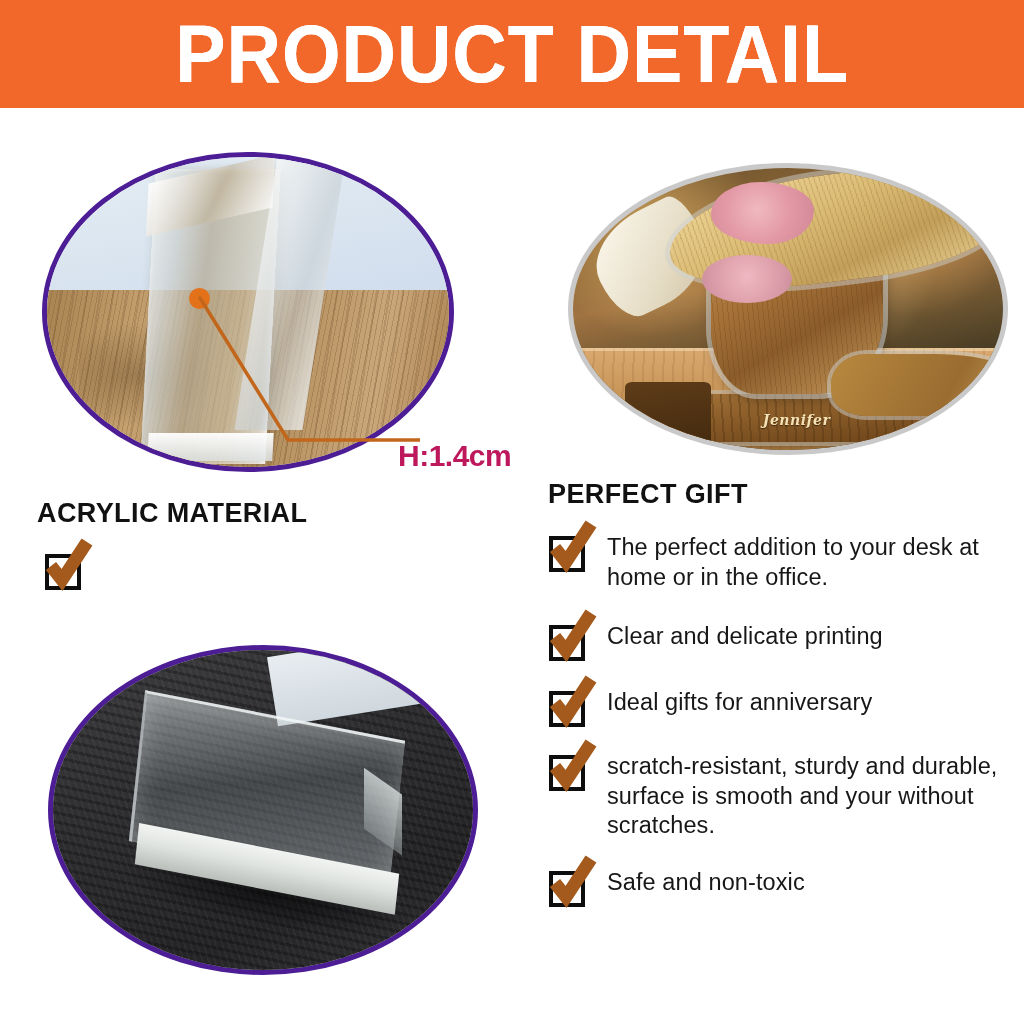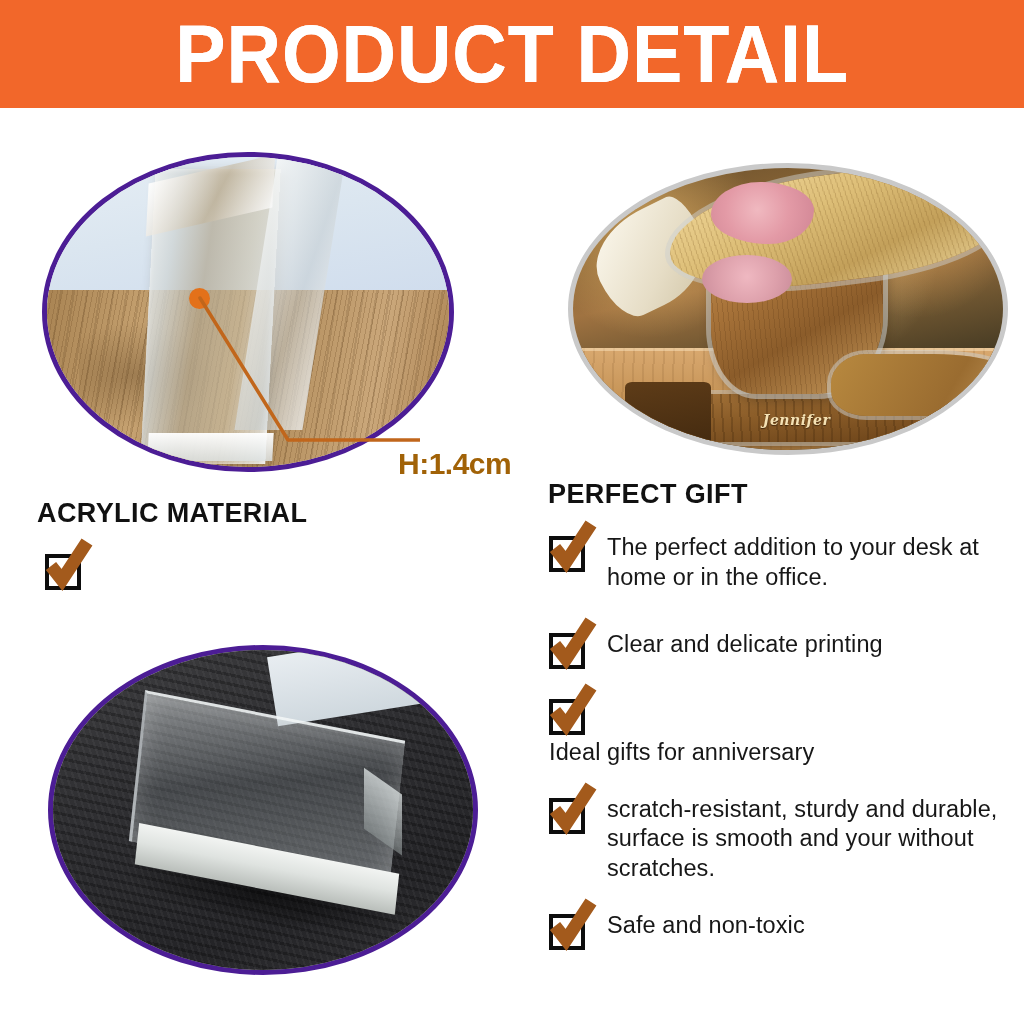--- a/index.html
+++ b/index.html
@@ -224,12 +224,11 @@
   }
   #dimension-label{
     position:absolute; left:398px; top:439px;
-    color:#a16207;
+    color:#be185d;
     font-weight:bold;
     font-size:30px;
     letter-spacing:-.5px;
     white-space:nowrap;
-    margin-top:8px;
   }
 
   

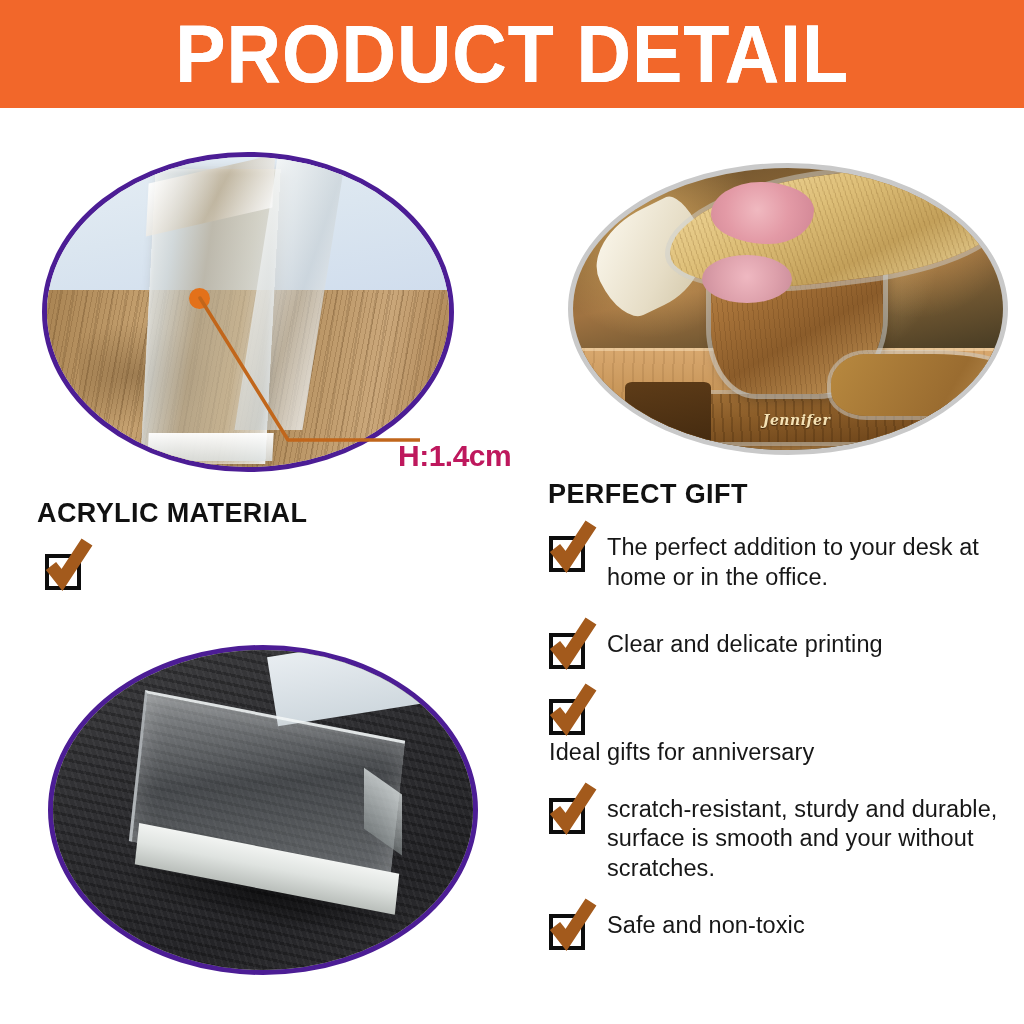--- a/index.html
+++ b/index.html
@@ -279,7 +279,7 @@
   #list-gift .feature-text{ font-size:23.5px; }
 
   
-  #list-gift .feature-item:nth-child(1){ margin-bottom:33px;justify-content:center; }
+  #list-gift .feature-item:nth-child(1){ margin-bottom:25px;justify-content:center; }
   #list-gift .feature-item:nth-child(2){ margin-bottom:24px; }
   #list-gift .feature-item:nth-child(3){ margin-bottom:22px;flex-direction:column; }
   #list-gift .feature-item:nth-child(4){ margin-bottom:22px; }

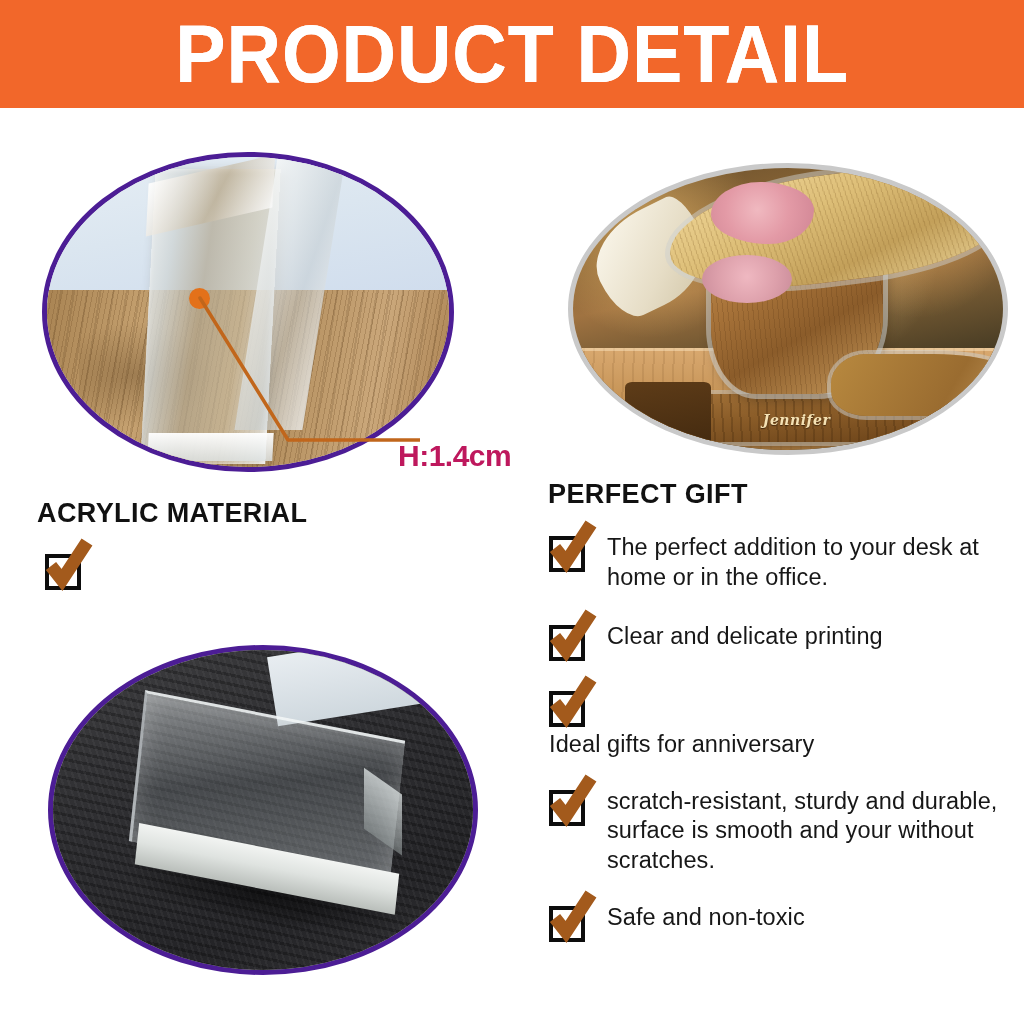--- a/index.html
+++ b/index.html
@@ -281,7 +281,7 @@
   
   #list-gift .feature-item:nth-child(1){ margin-bottom:25px;justify-content:center; }
   #list-gift .feature-item:nth-child(2){ margin-bottom:24px; }
-  #list-gift .feature-item:nth-child(3){ margin-bottom:22px;flex-direction:column; }
+  #list-gift .feature-item:nth-child(3){ margin-bottom:22px; }
   #list-gift .feature-item:nth-child(4){ margin-bottom:22px; }
 </style>
 </head>

